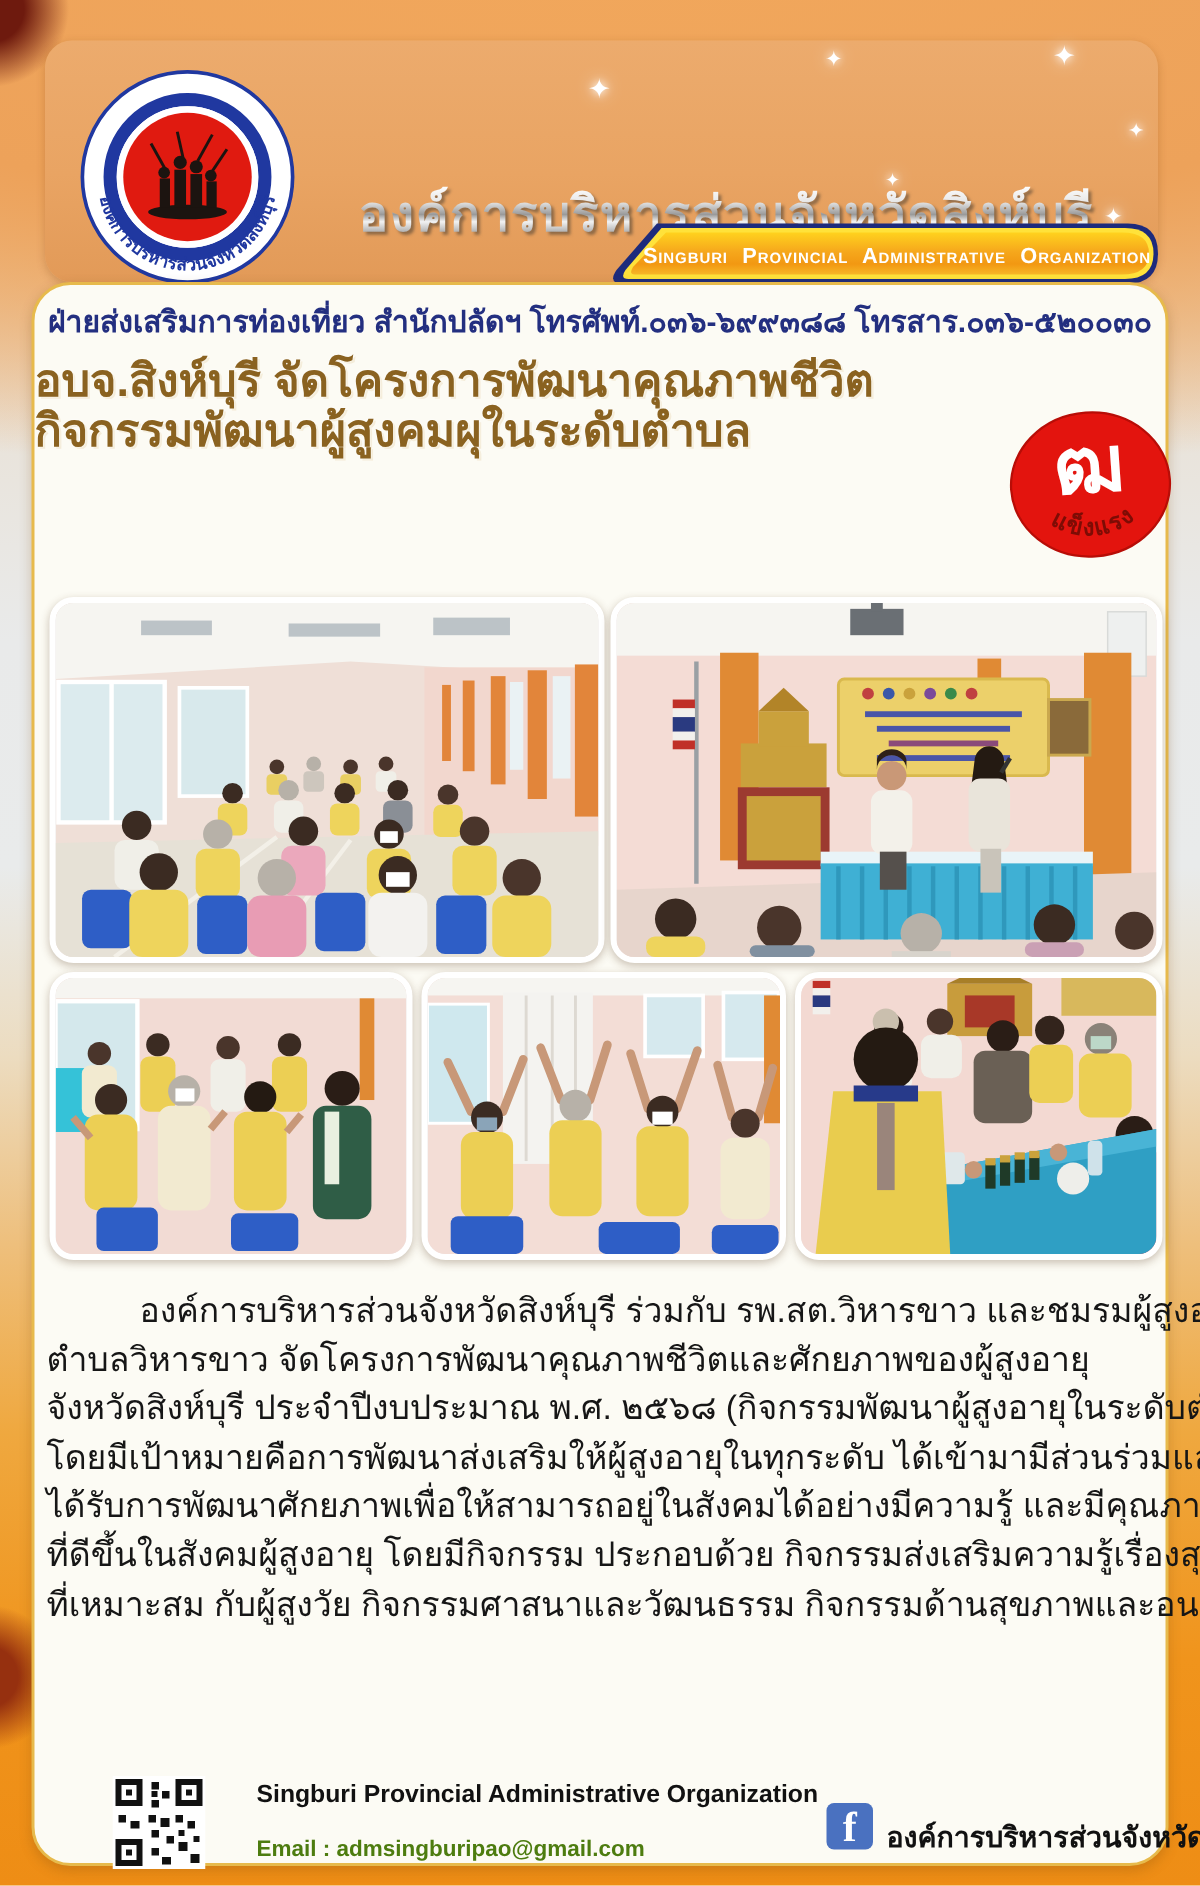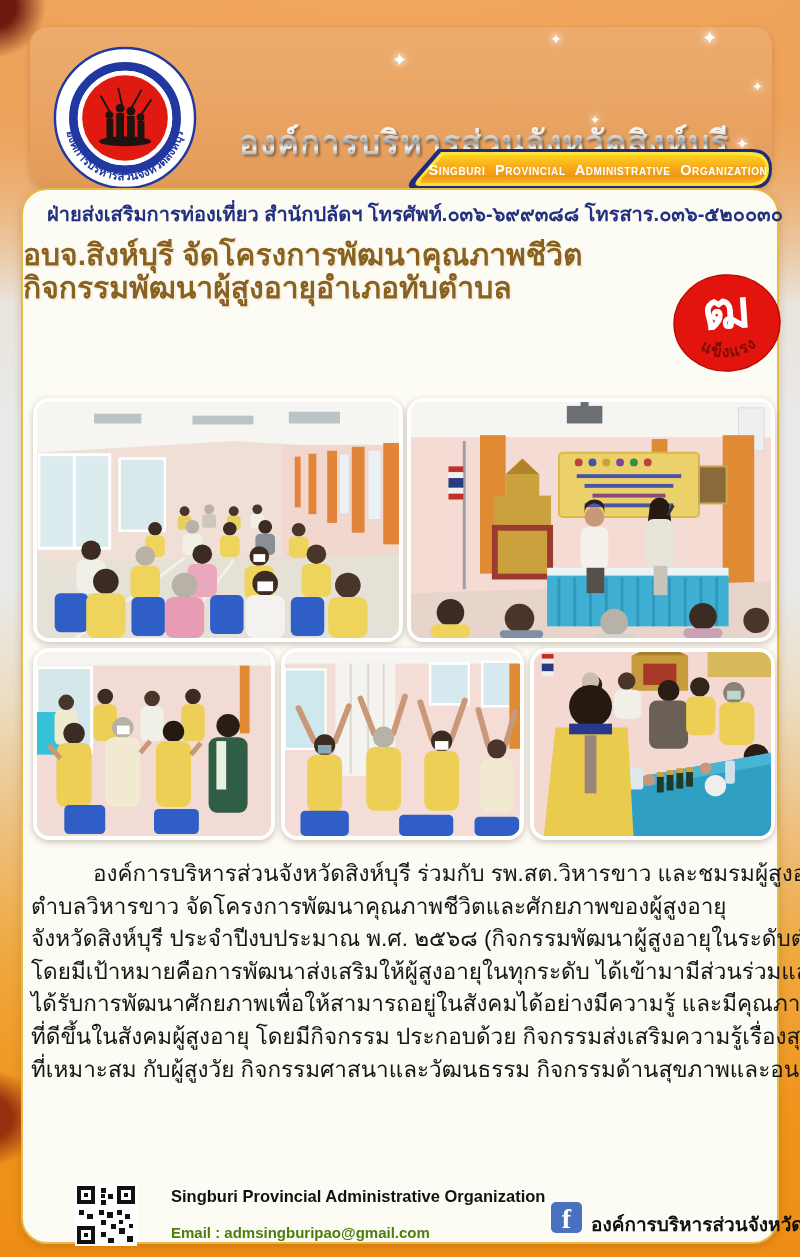--- a/index.html
+++ b/index.html
@@ -45,7 +45,7 @@
     background:#fcfbf4;border:2px solid #e7ba4c;box-sizing:border-box;
     box-shadow:0 3px 8px rgba(120,70,10,.25);
   }
-  .dept-line{left:0;top:8px;width:100%;text-align:center;color:#232f80;font-weight:bold;font-size:20px;padding-left:15px;}
+  .dept-line{left:0;top:8px;width:100%;text-align:center;color:#232f80;font-weight:bold;font-size:20px;}
   .poster-title{left:0;top:48px;width:100%;text-align:left;color:#8a6220;font-weight:bold;
     font-size:30px;line-height:33px;
     text-shadow:0 0 2px #ffffff,1.5px 1.5px 0 #f4ecd8;}

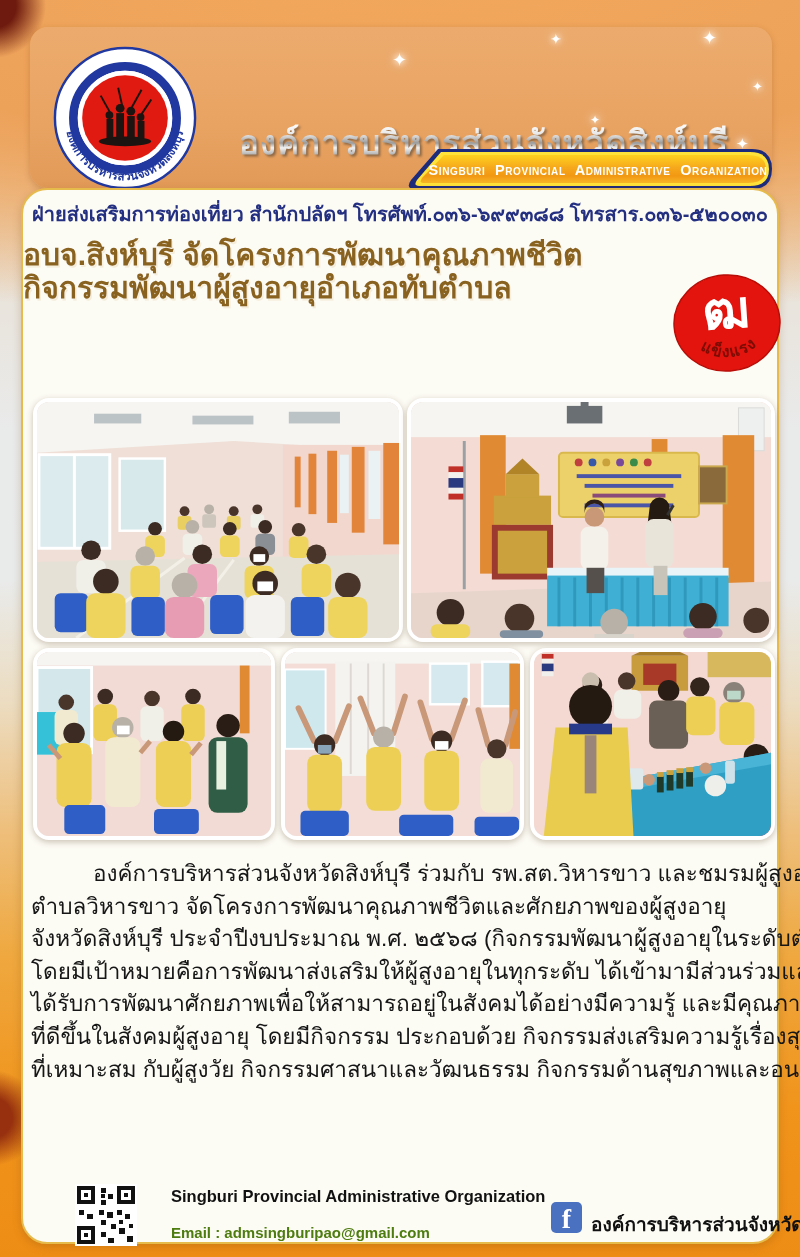--- a/index.html
+++ b/index.html
@@ -139,7 +139,7 @@
 
   <div class="abs poster-title">
     <div>อบจ.สิงห์บุรี  จัดโครงการพัฒนาคุณภาพชีวิต</div>
-    <div>กิจกรรมพัฒนาผู้สูงอายุอำเภอทับตำบล</div>
+    <div>กิจกรรมพัฒนาผู้สูงคมผุในระดับตำบล</div>
   </div>
 
   <div class="abs badge">

